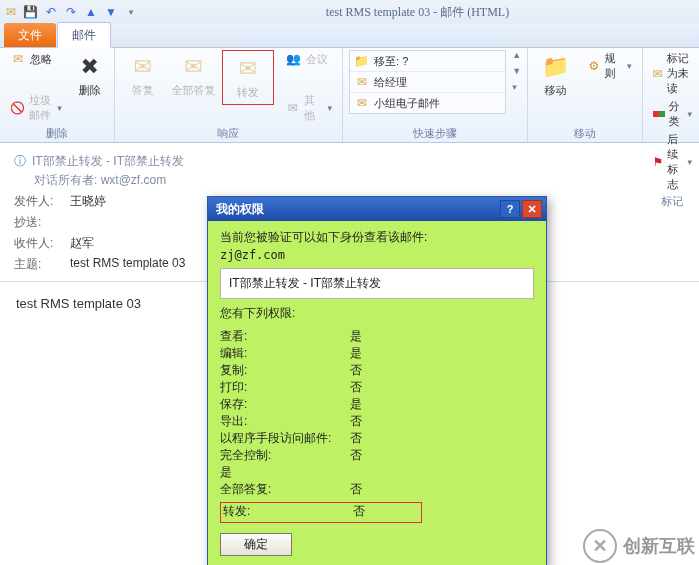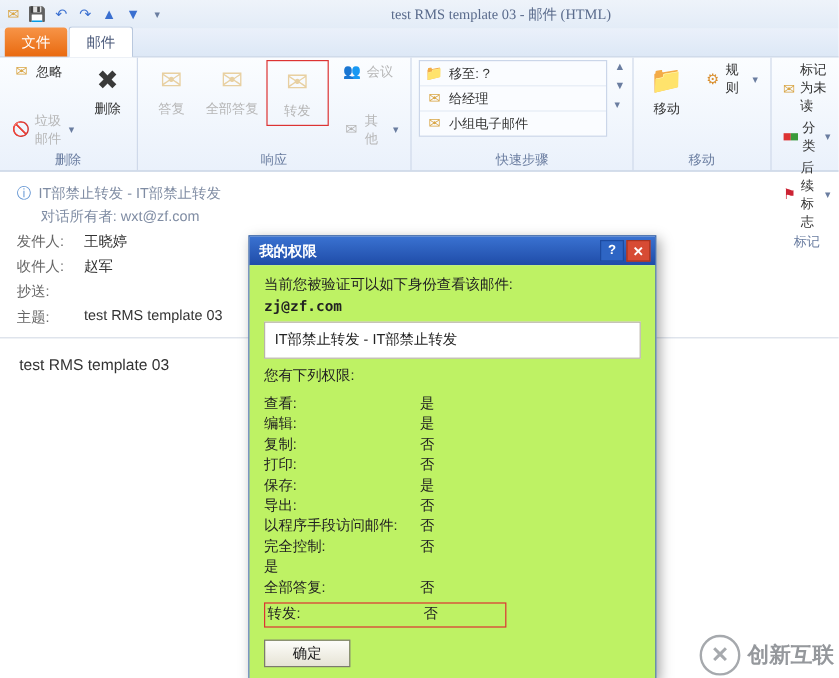--- a/index.html
+++ b/index.html
@@ -330,12 +330,12 @@
     <div>王晓婷</div>
   </div>
   <div class="field-row">
+    <div class="field-lbl">抄送:</div>
+    <div></div>
+  </div>
+  <div class="field-row">
     <div class="field-lbl">收件人:</div>
     <div>赵军</div>
-  </div>
-  <div class="field-row">
-    <div class="field-lbl">抄送:</div>
-    <div></div>
   </div>
   <div class="field-row">
     <div class="field-lbl">主题:</div>

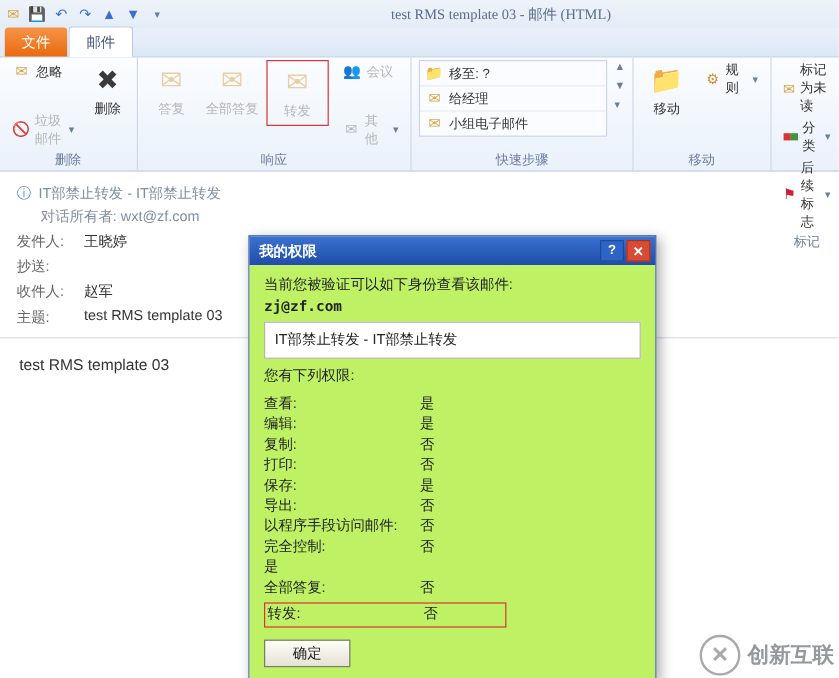--- a/index.html
+++ b/index.html
@@ -132,7 +132,7 @@
   .dlg-ctl.help { background:#2e65c4; border-color:#1c4aa0;}
   .dlg-body { padding:8px 12px 10px 12px; background:#bef264; font-size:12px; color:#222; }
   .dlg-line { margin-bottom:2px; }
-  .mono { font-family: "SimSun", monospace; font-size:12px;font-weight:bold; }
+  .mono { font-family: "SimSun", monospace; font-size:12px; }
   .box {
     border:1px solid #b8b5a6; background:#fff;
     padding:6px 8px; margin:6px 0;

